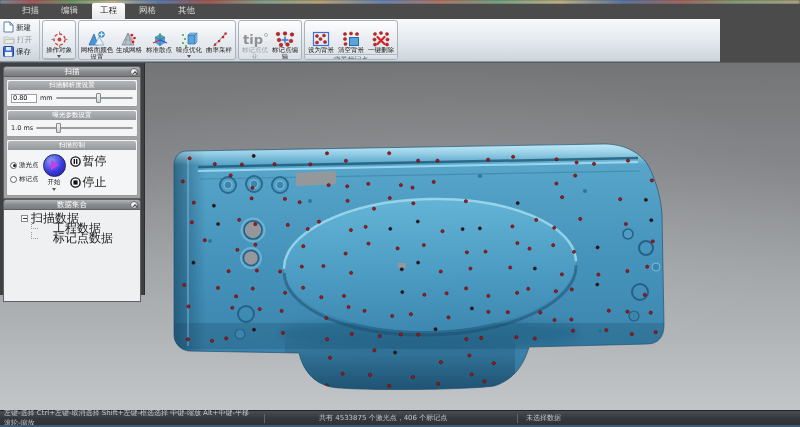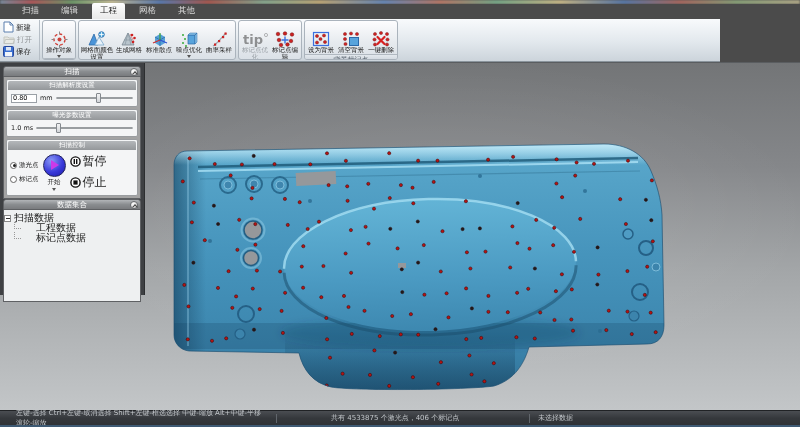--- a/index.html
+++ b/index.html
@@ -65,7 +65,7 @@
   .start-label{font-size:6.5px;color:#222;margin-top:1px;}
   .ps-col{display:flex;flex-direction:column;gap:4px;}
   .ps-row{display:flex;align-items:center;gap:2px;font-size:12px;color:#222;}
-  .tree-box{background:#eef0f1;border:1px solid #5f6164;border-top:none;flex:1;min-height:92px;padding:3px 0;font-size:10px;color:#222;}
+  .tree-box{background:#eef0f1;border:1px solid #5f6164;border-top:none;flex:1;min-height:92px;padding:3px 17px;font-size:12px;color:#222;}
   .tree-root{display:flex;align-items:center;gap:3px;height:10px;}
   .expander{width:7px;height:7px;border:1px solid #888;background:#fff;position:relative;}
   .expander::after{content:"";position:absolute;left:1px;top:2.5px;width:3.5px;height:1px;background:#333;}

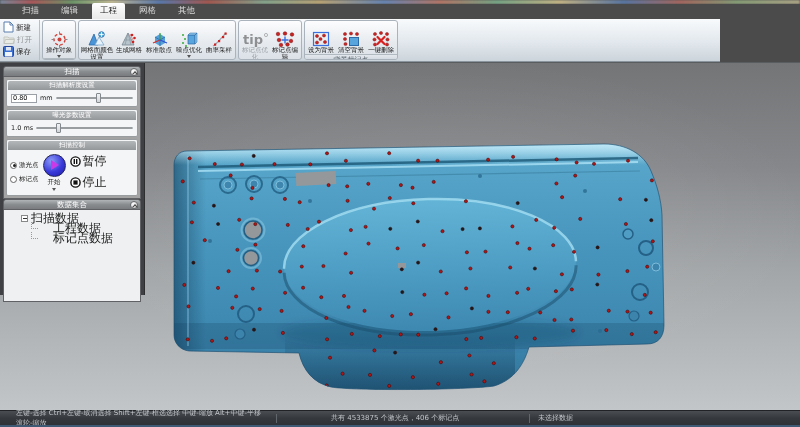--- a/index.html
+++ b/index.html
@@ -75,7 +75,7 @@
   
   .statusbar{position:absolute;left:0;top:410px;width:800px;height:17px;
     background:linear-gradient(#4a4d52,#35383c 45%,#2f3236 85%);border-top:1px solid #202225;
-    display:flex;align-items:center;font-size:7px;color:#c4c8cc;padding:0 16px 2px;}
+    display:flex;align-items:center;font-size:7px;color:#c4c8cc;padding:0 4px 2px;}
   .statusbar::after{content:"";position:absolute;left:0;bottom:0;width:100%;height:2px;background:#3e5a74;}
   .sb-sep{width:1px;height:9px;background:#61666c;margin:0 8px;}
   .sb-hints{width:252px;}

